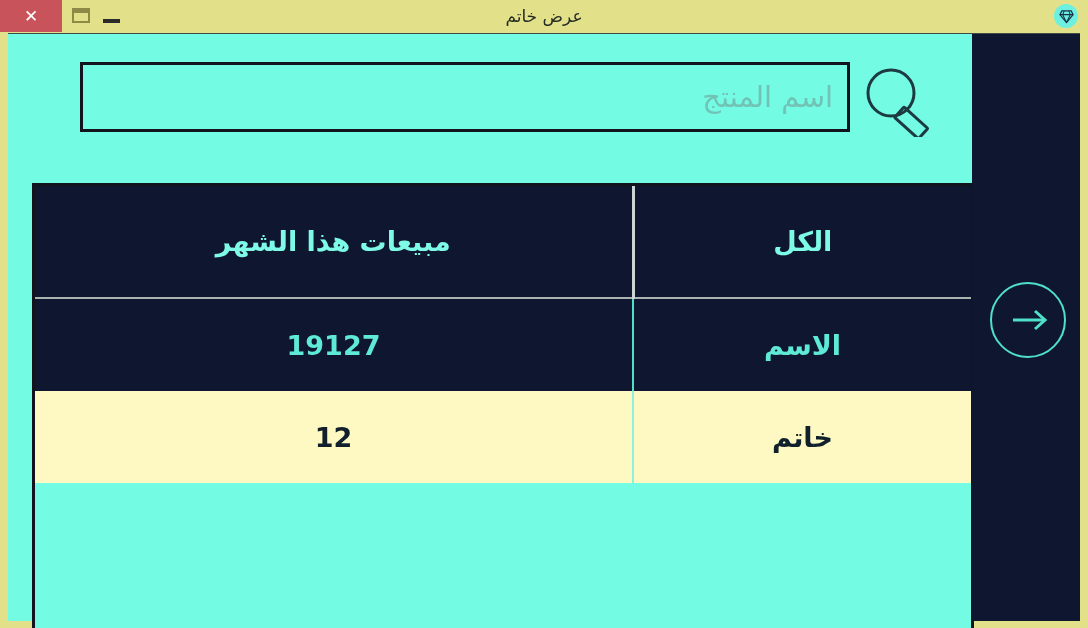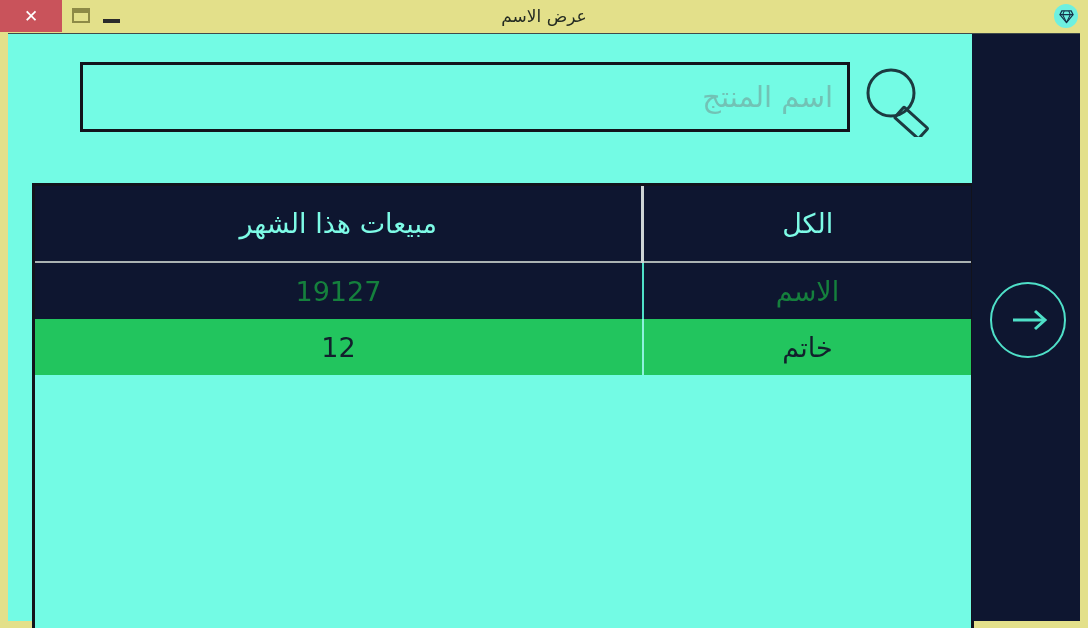--- a/index.html
+++ b/index.html
@@ -240,7 +240,7 @@
     <div class="close-btn">✕</div>
     <div class="maximize-btn"></div>
     <div class="minimize-btn"></div>
-    <div class="title-text">عرض الاسم</div>
+    <div class="title-text">عرض خاتم</div>
     <div class="app-badge">
       <svg width="15" height="15" viewBox="0 0 16 16" aria-hidden="true">
         <path d="M3 2 H13 L15 6 L8 14.5 L1 6 Z" fill="none" stroke="#14324a" stroke-width="1.3"></path>

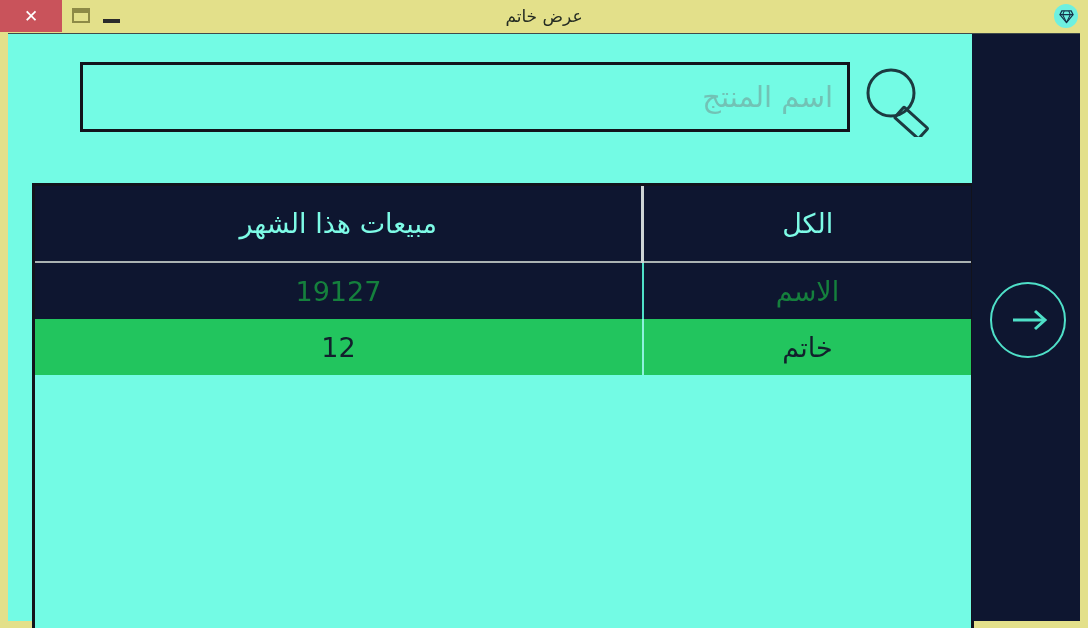--- a/index.html
+++ b/index.html
@@ -180,9 +180,9 @@
   .grid-table th,
   .grid-table td {
     text-align: center;
-    padding: 0;
+    padding: 18px;
     margin: 0;
-    font-weight: normal;
+    font-weight: bold;
   }
   .grid-table thead th {
     height: 75px;

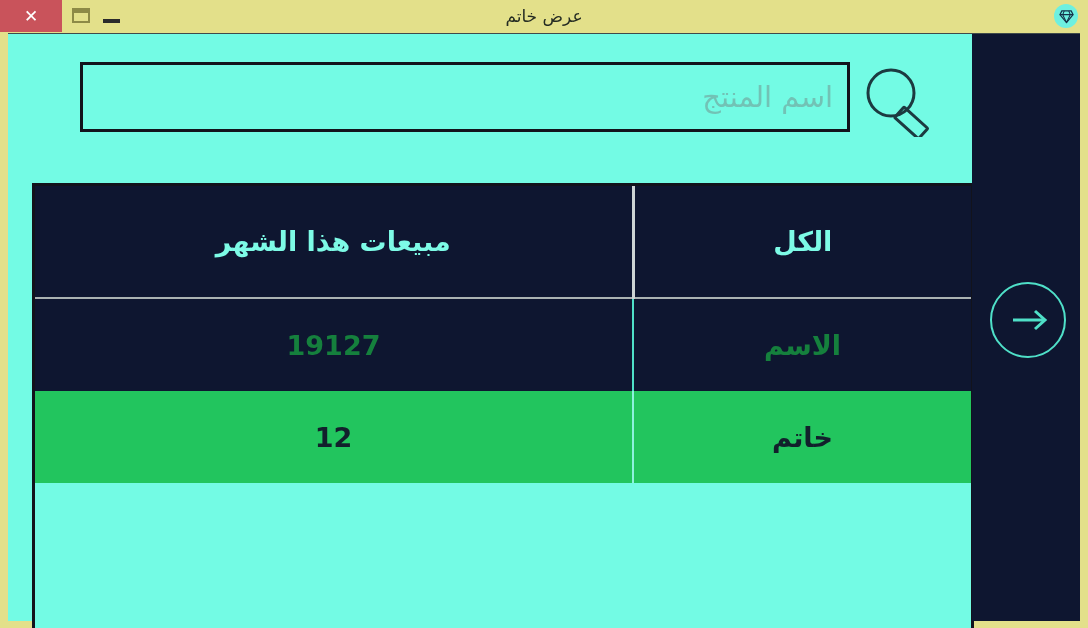--- a/index.html
+++ b/index.html
@@ -200,7 +200,7 @@
   }
   tr.row-normal td {
     background: #0e1630;
-    color: #15803d;
+    color: #5eead4;
   }
   tr.row-normal td.col-name {
     border-left: 2px solid #4fe0c8;

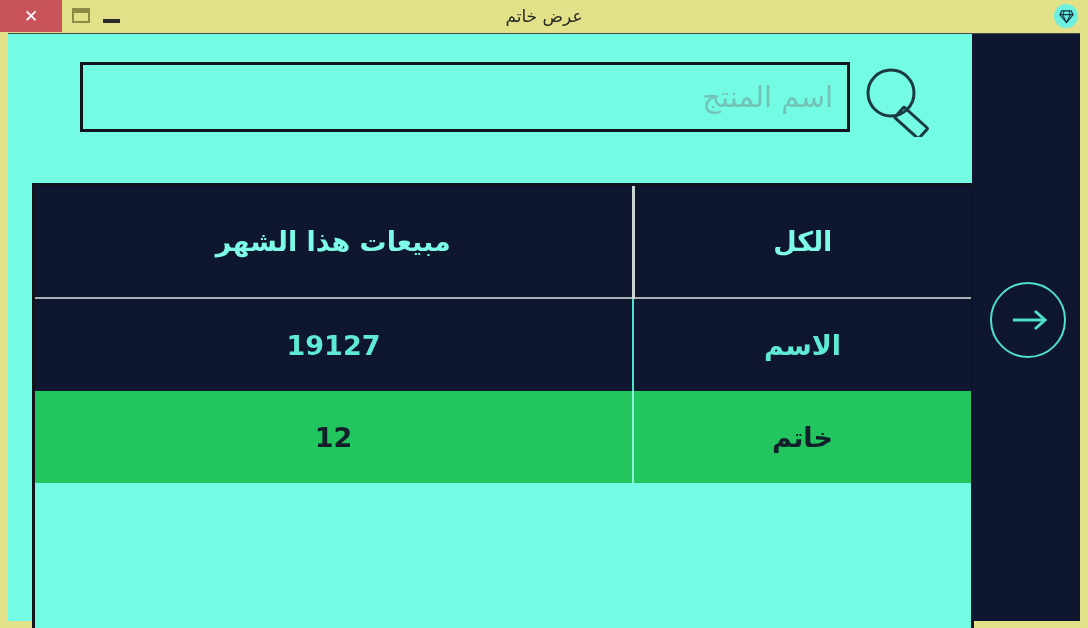--- a/index.html
+++ b/index.html
@@ -206,7 +206,7 @@
     border-left: 2px solid #4fe0c8;
   }
   tr.row-selected td {
-    background: #22c55e;
+    background: #fef9c3;
     color: #12202c;
   }
   tr.row-selected td.col-name {

